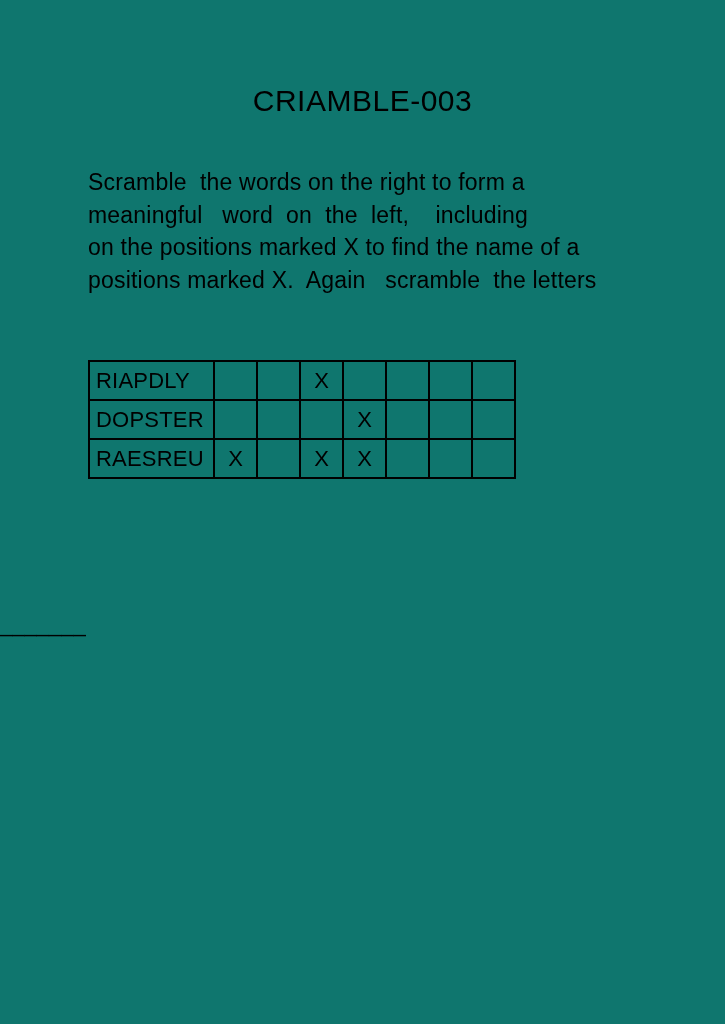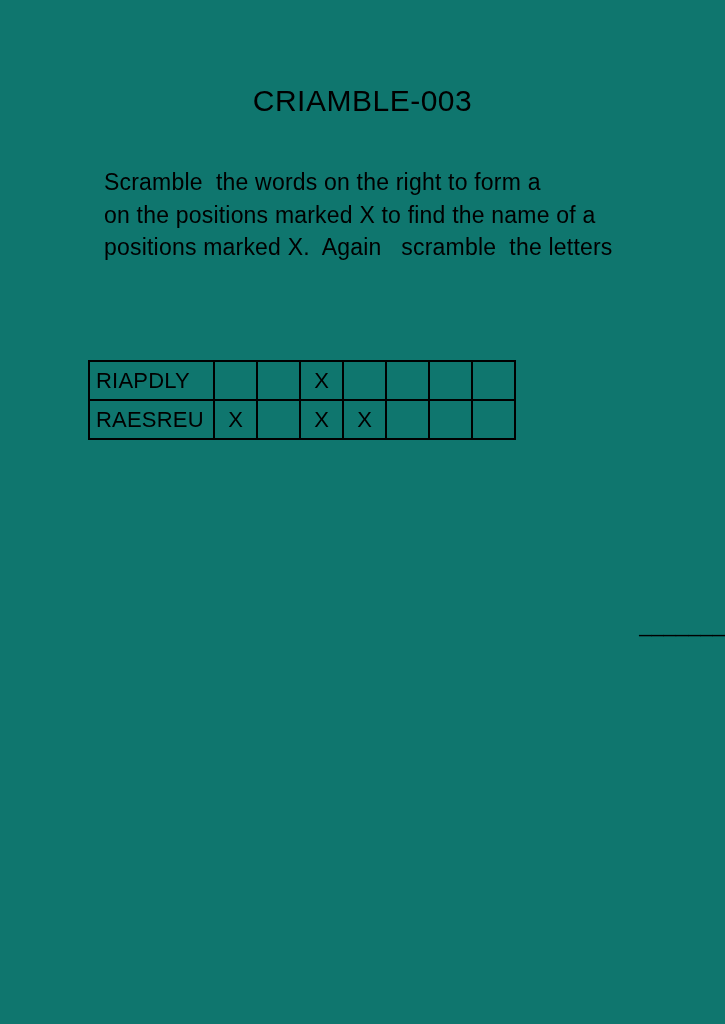--- a/index.html
+++ b/index.html
@@ -35,7 +35,7 @@
   }
   .instructions {
     position: absolute;
-    left: 104px;
+    left: 88px;
     top: 166px;
     font-size: 23px;
     line-height: 32.5px;

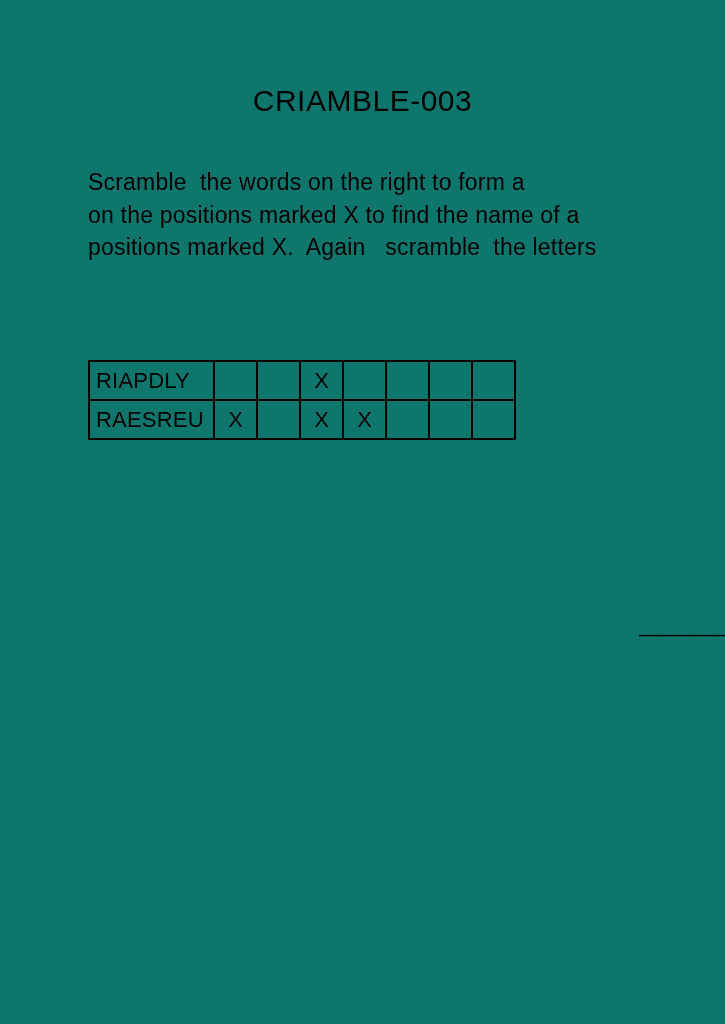--- a/index.html
+++ b/index.html
@@ -88,6 +88,7 @@
 
   <div class="instructions">
     <div class="line">Scramble  the words on the right to form a</div>
+    <div class="line">meaningful   word  on  the  left,    including</div>
     <div class="line">on the positions marked X to find the name of a</div>
     <div class="line">positions marked X.  Again   scramble  the letters</div>
   </div>

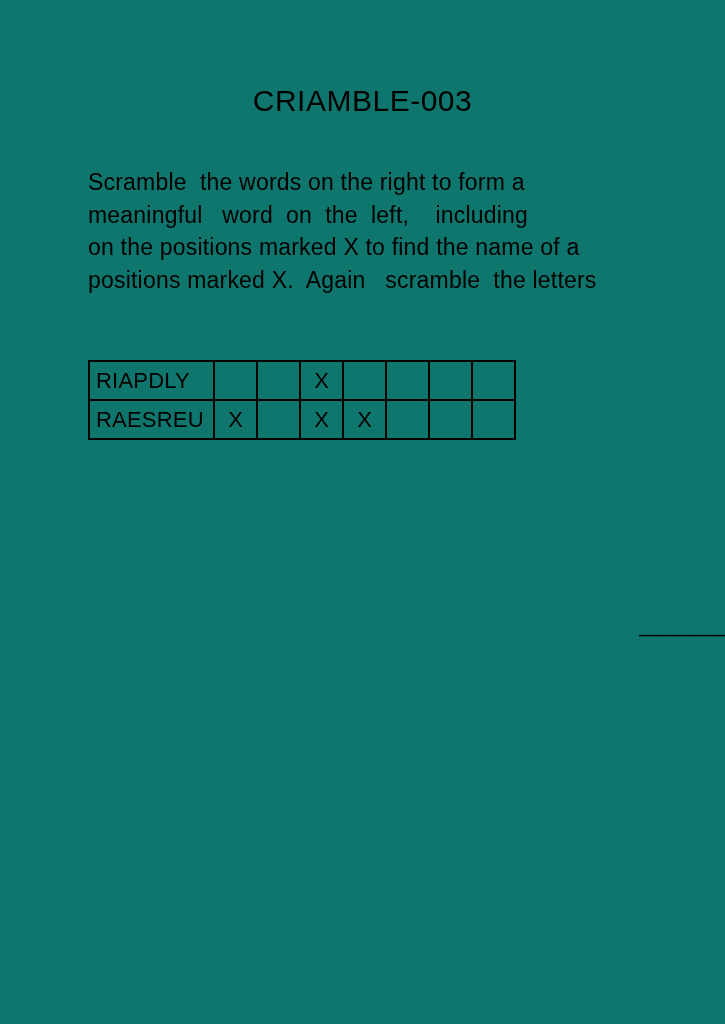--- a/index.html
+++ b/index.html
@@ -106,6 +106,16 @@
         <td class="cell"></td>
       </tr>
       <tr>
+        <td class="word">DOPSTER</td>
+        <td class="cell"></td>
+        <td class="cell"></td>
+        <td class="cell"></td>
+        <td class="cell">X</td>
+        <td class="cell"></td>
+        <td class="cell"></td>
+        <td class="cell"></td>
+      </tr>
+      <tr>
         <td class="word">RAESREU</td>
         <td class="cell">X</td>
         <td class="cell"></td>

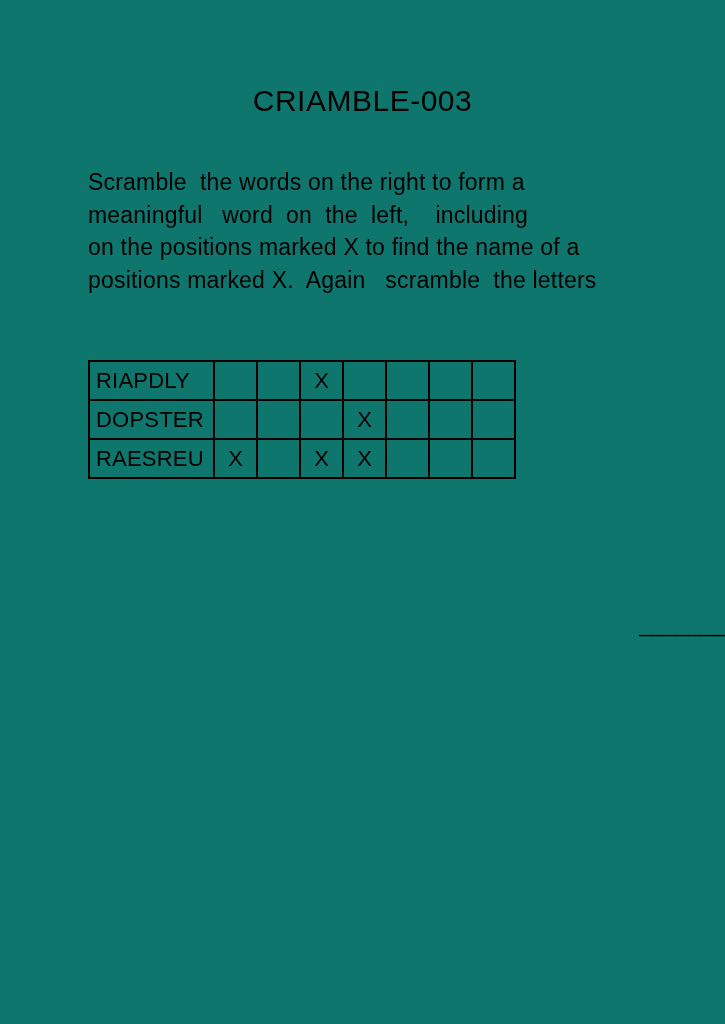--- a/index.html
+++ b/index.html
@@ -74,7 +74,7 @@
     top: 612px;
     left: 0;
     width: 725px;
-    text-align: right;
+    text-align: left;
     font-size: 22px;
     white-space: pre;
   }

